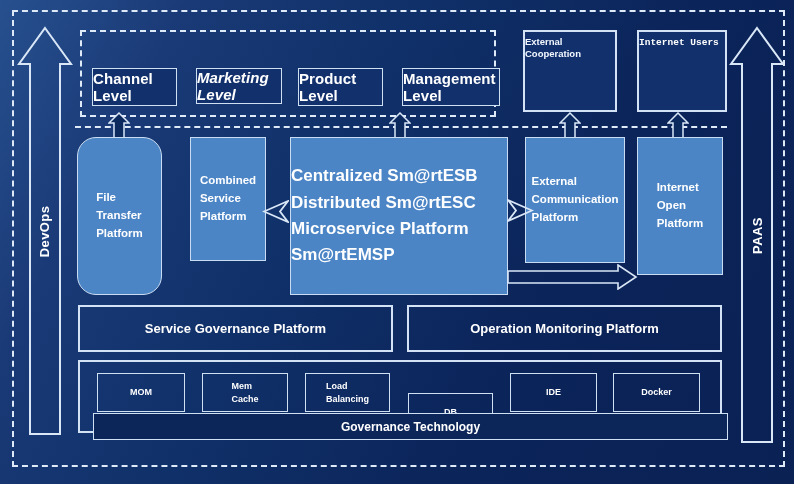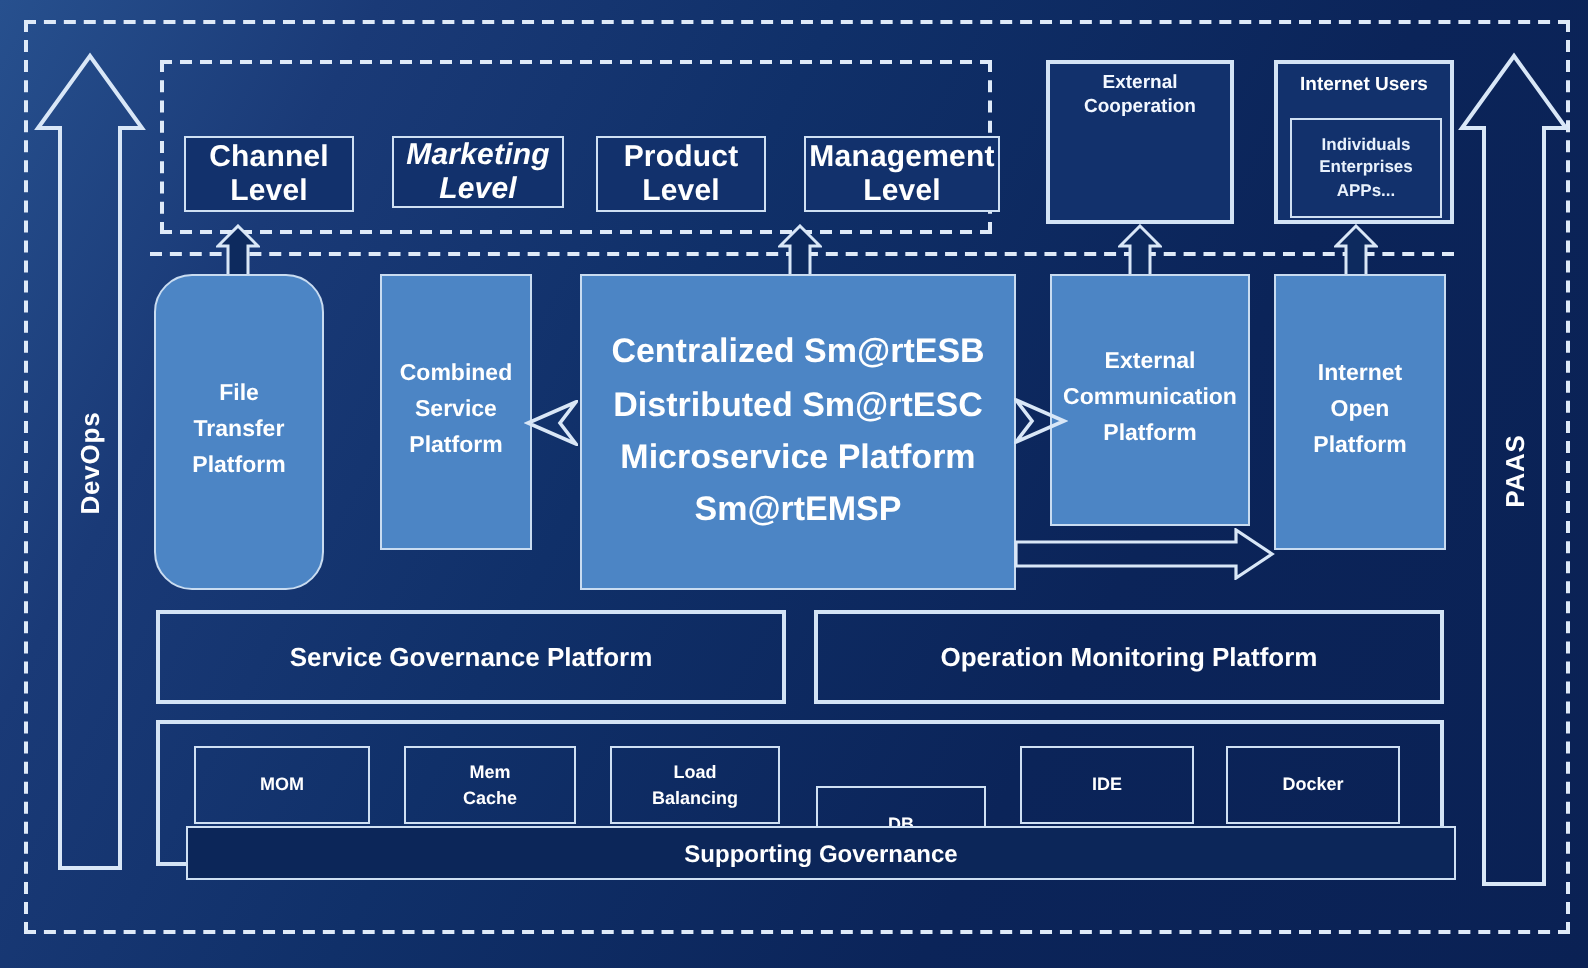--- a/index.html
+++ b/index.html
@@ -13,7 +13,7 @@
   .dashed{border:2px dashed #dfeaf8;}
   .solid2{border:2px solid #d3e3f5;}
   .solid1{border:1.5px solid #cfe0f3;}
-  .lbl{white-space:pre-line;text-align:center;}
+  .lbl{white-space:pre-line;}
   .ctr{display:flex;align-items:center;justify-content:center;}
   .darkbox{background:#12316c;}
   .bluebox{background:#4c85c5;border:1.5px solid #c9dcf1;color:#ffffff;}

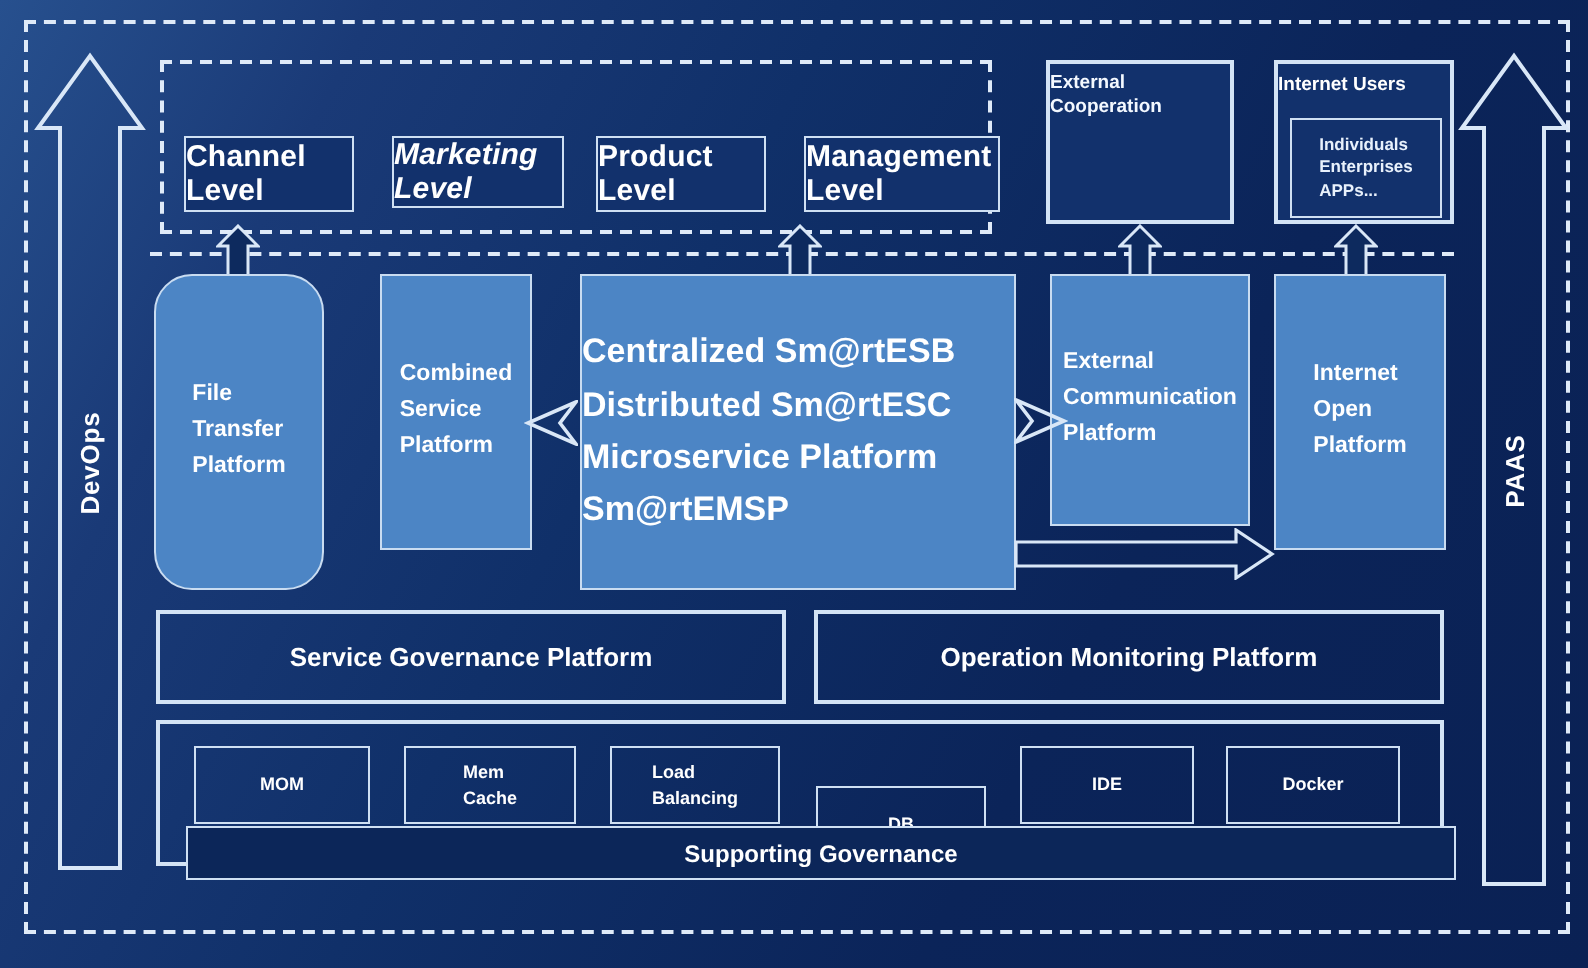--- a/index.html
+++ b/index.html
@@ -69,7 +69,7 @@
 Cooperation</div>
 </div>
 
-<div class="abs solid2 darkbox" style="left:637px;top:30px;width:90px;height:82px;">
+<div class="abs solid2 darkbox" style="left:637px;top:30px;width:90px;height:82px;font-family:Liberation Mono, monospace;">
   <div class="lbl titleSm" style="margin-top:5px;">Internet Users</div>
   <div class="abs solid1 ctr" style="left:6px;top:27px;width:76px;height:50px;">
     <span class="lbl innerSm">Individuals

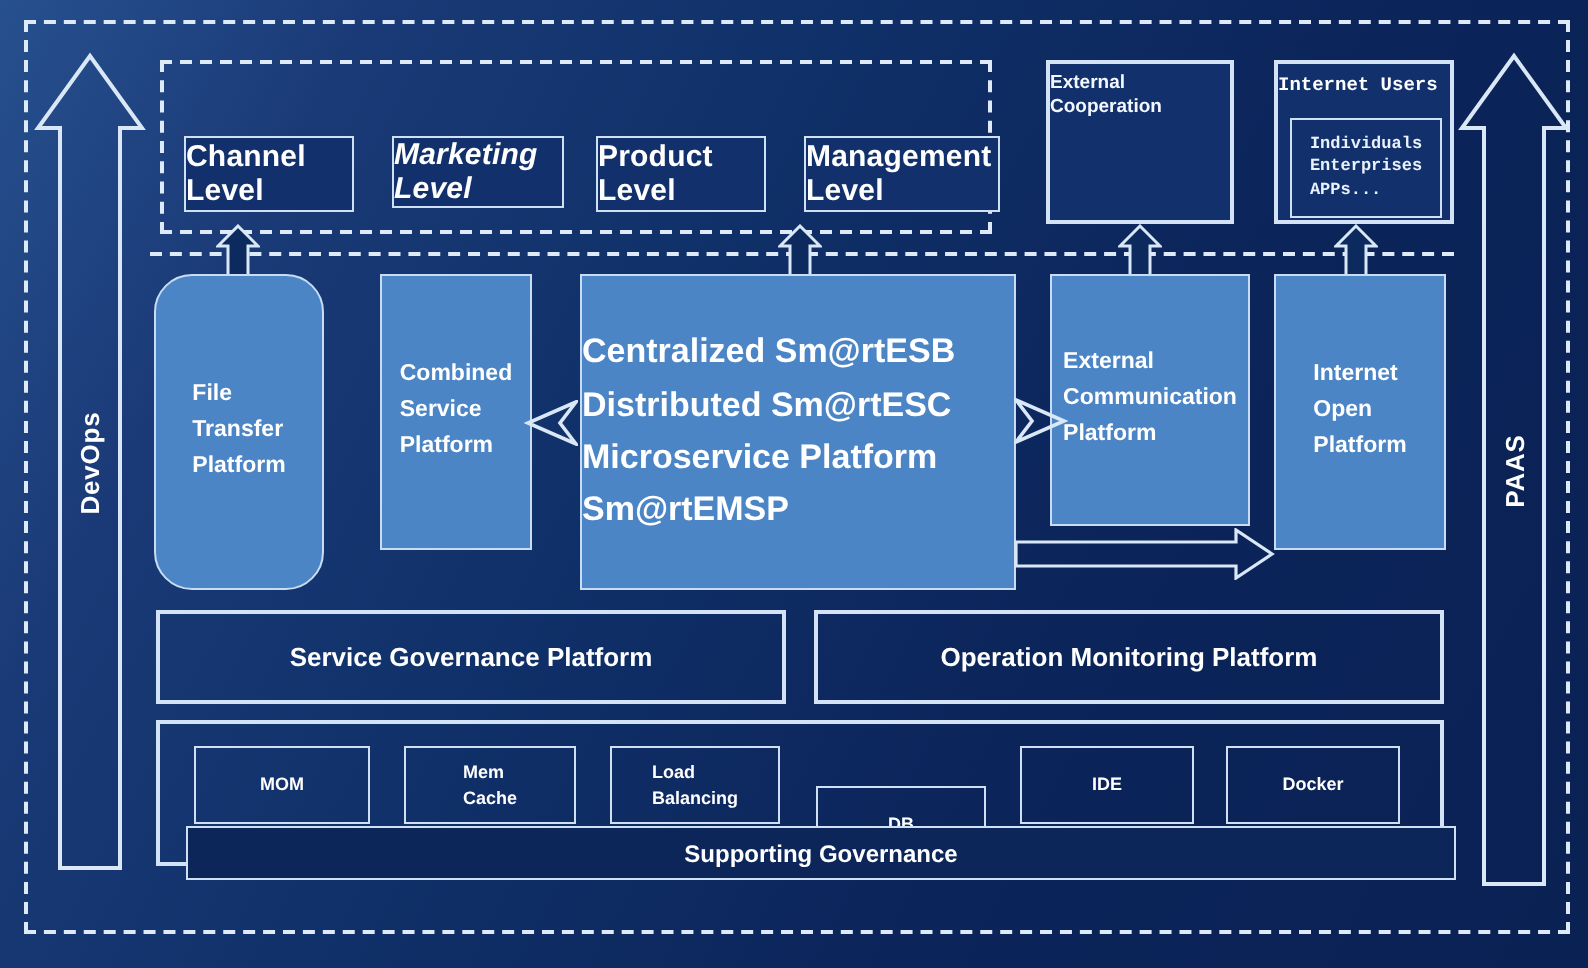--- a/index.html
+++ b/index.html
@@ -71,11 +71,6 @@
 
 <div class="abs solid2 darkbox" style="left:637px;top:30px;width:90px;height:82px;font-family:Liberation Mono, monospace;">
   <div class="lbl titleSm" style="margin-top:5px;">Internet Users</div>
-  <div class="abs solid1 ctr" style="left:6px;top:27px;width:76px;height:50px;">
-    <span class="lbl innerSm">Individuals
-Enterprises
-APPs...</span>
-  </div>
 </div>
 
 <div class="abs" style="left:75px;top:126px;width:652px;height:0;border-top:2px dashed #dfeaf8;"></div>

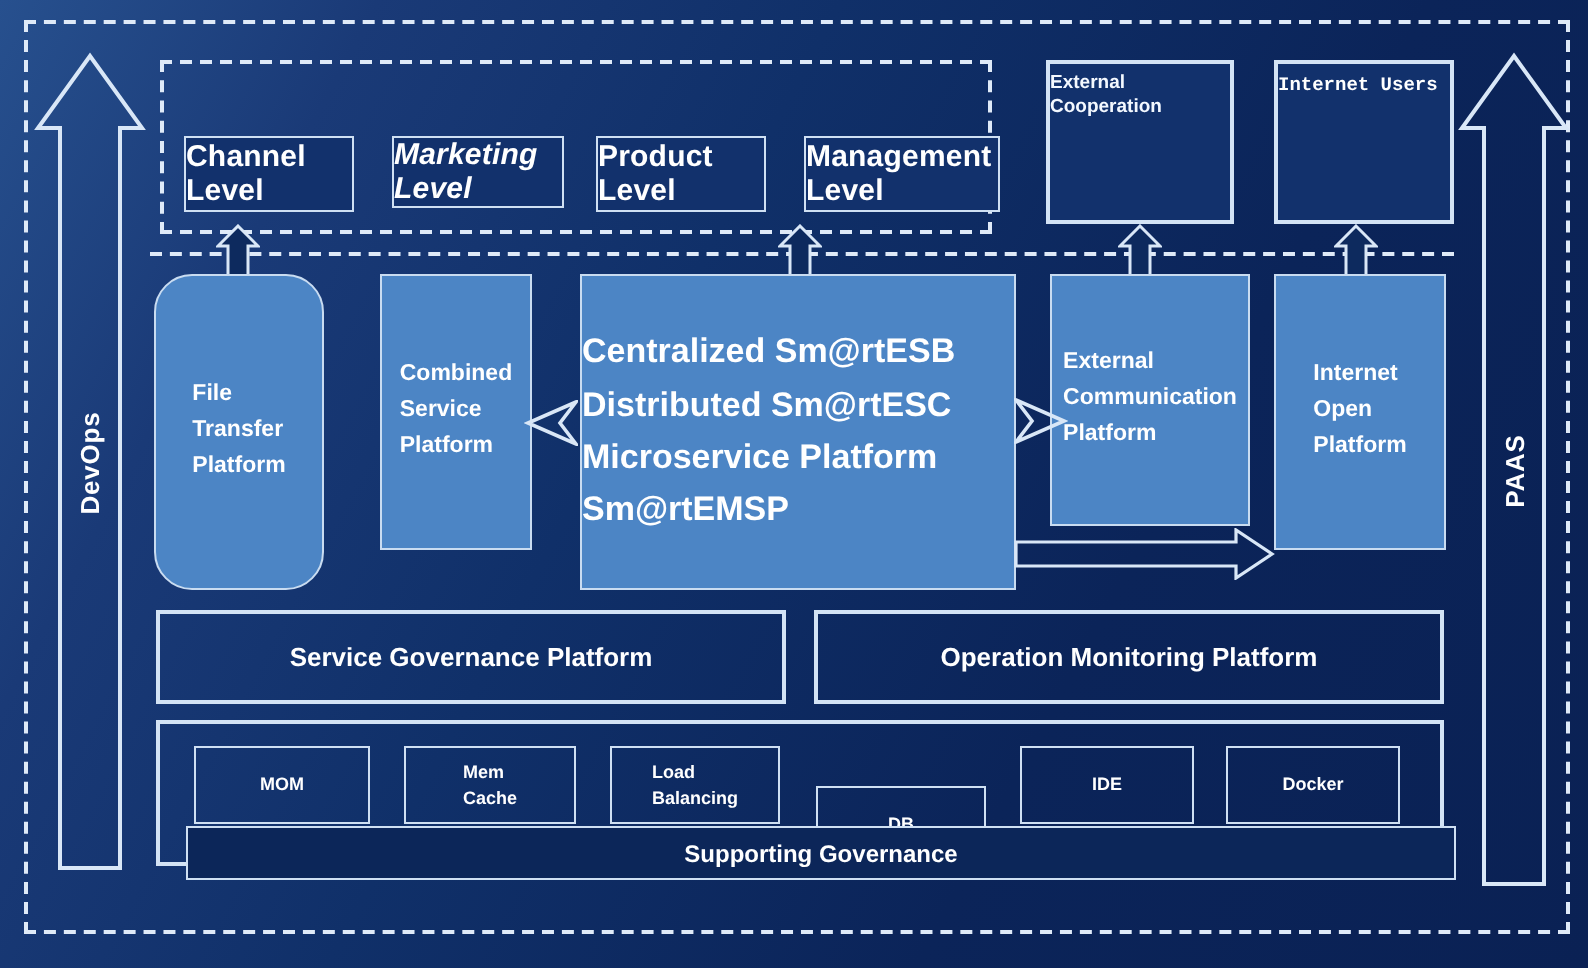--- a/index.html
+++ b/index.html
@@ -93,7 +93,7 @@
 Transfer
 Platform</span>
 </div>
-<div class="abs bluebox ctr platTxt" style="left:190px;top:137px;width:76px;height:138px;">
+<div class="abs bluebox ctr platTxt" style="left:190px;top:137px;width:76px;height:124px;">
   <span class="lbl">Combined
 Service
 Platform</span>

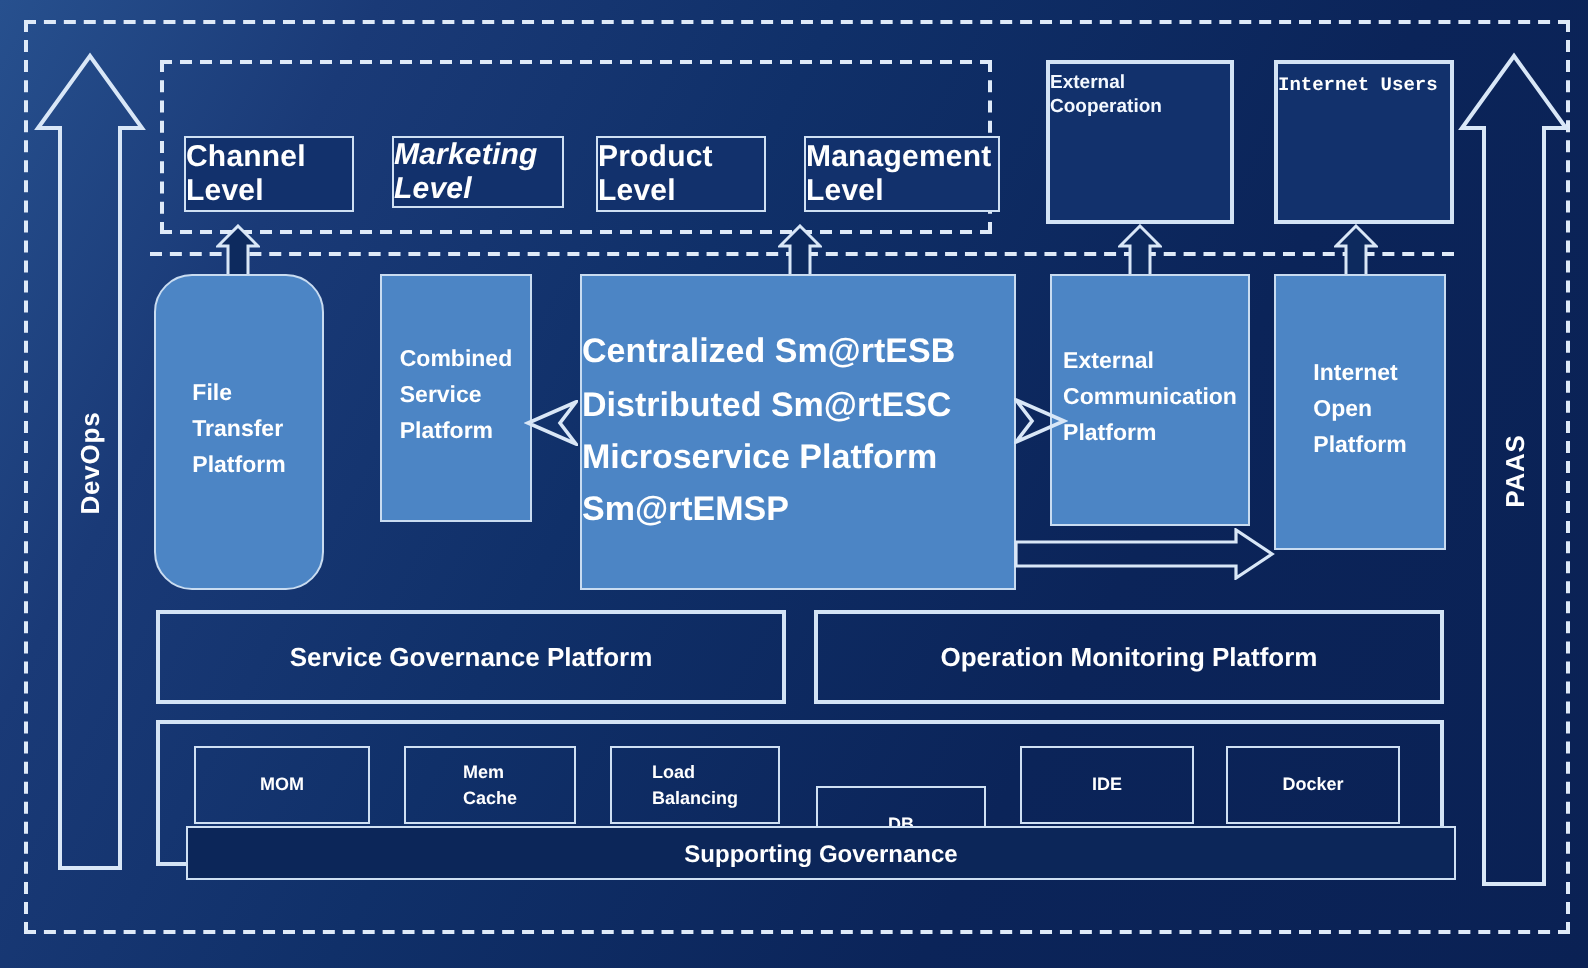--- a/index.html
+++ b/index.html
@@ -156,7 +156,7 @@
 </div>
 
 <div class="abs solid1 ctr" style="left:93px;top:413px;width:635px;height:27px;background:#0c2659;font-size:12px;font-weight:bold;">
-  <span class="lbl">Supporting Governance</span>
+  <span class="lbl">Governance Technology</span>
 </div>
 
 </body></html>

